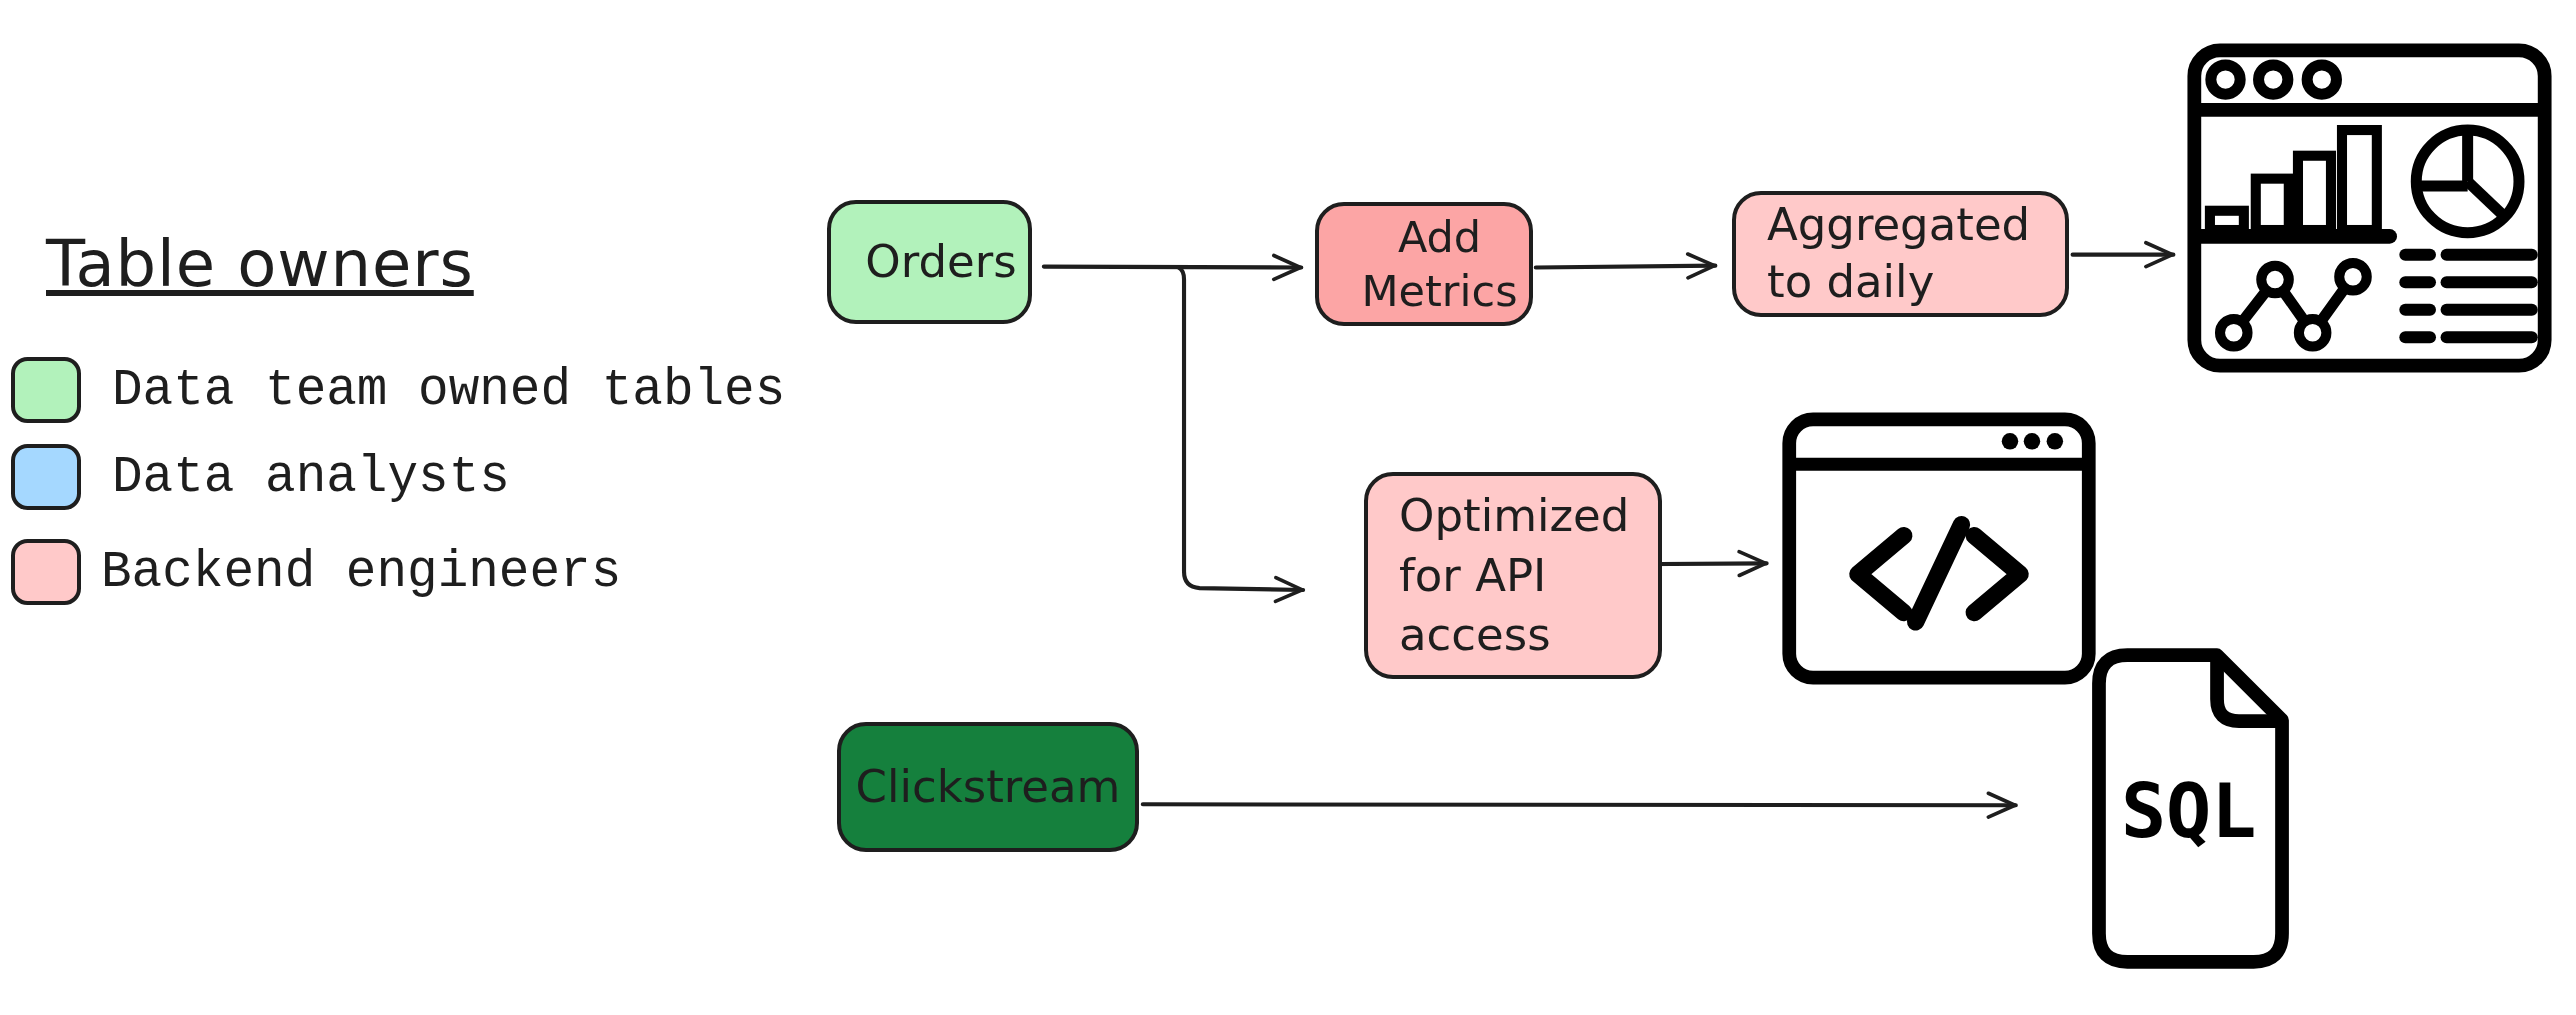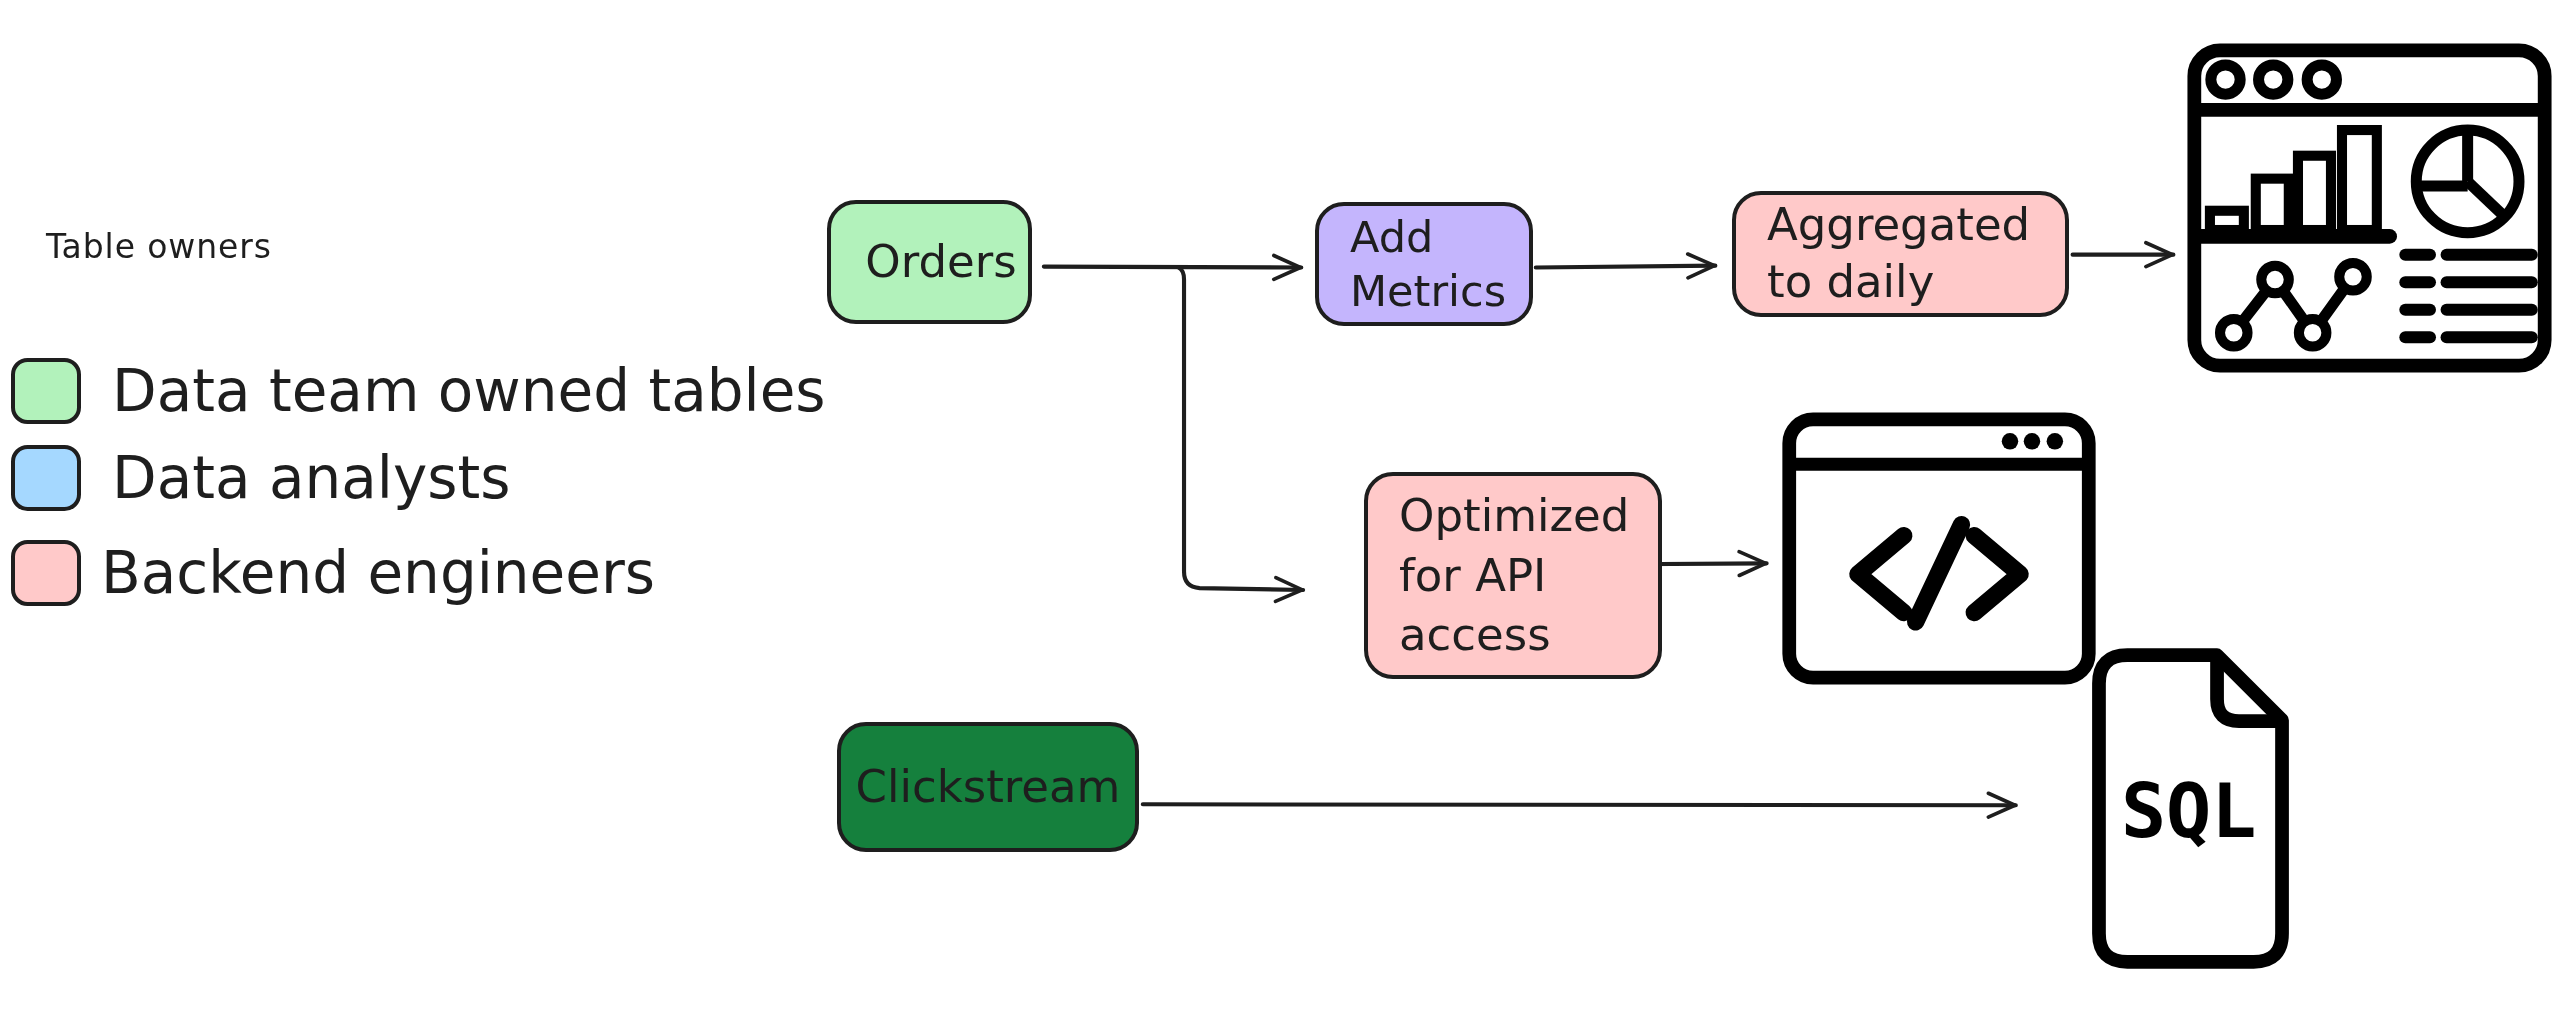--- a/index.html
+++ b/index.html
@@ -18,9 +18,10 @@
     position: absolute;
     left: 46px;
     top: 227px;
-    font-size: 33px;
+    font-size: 64px;
     letter-spacing: 0.9px;
     white-space: nowrap;
+    text-decoration: underline;
   }
   .legend-item {
     position: absolute;

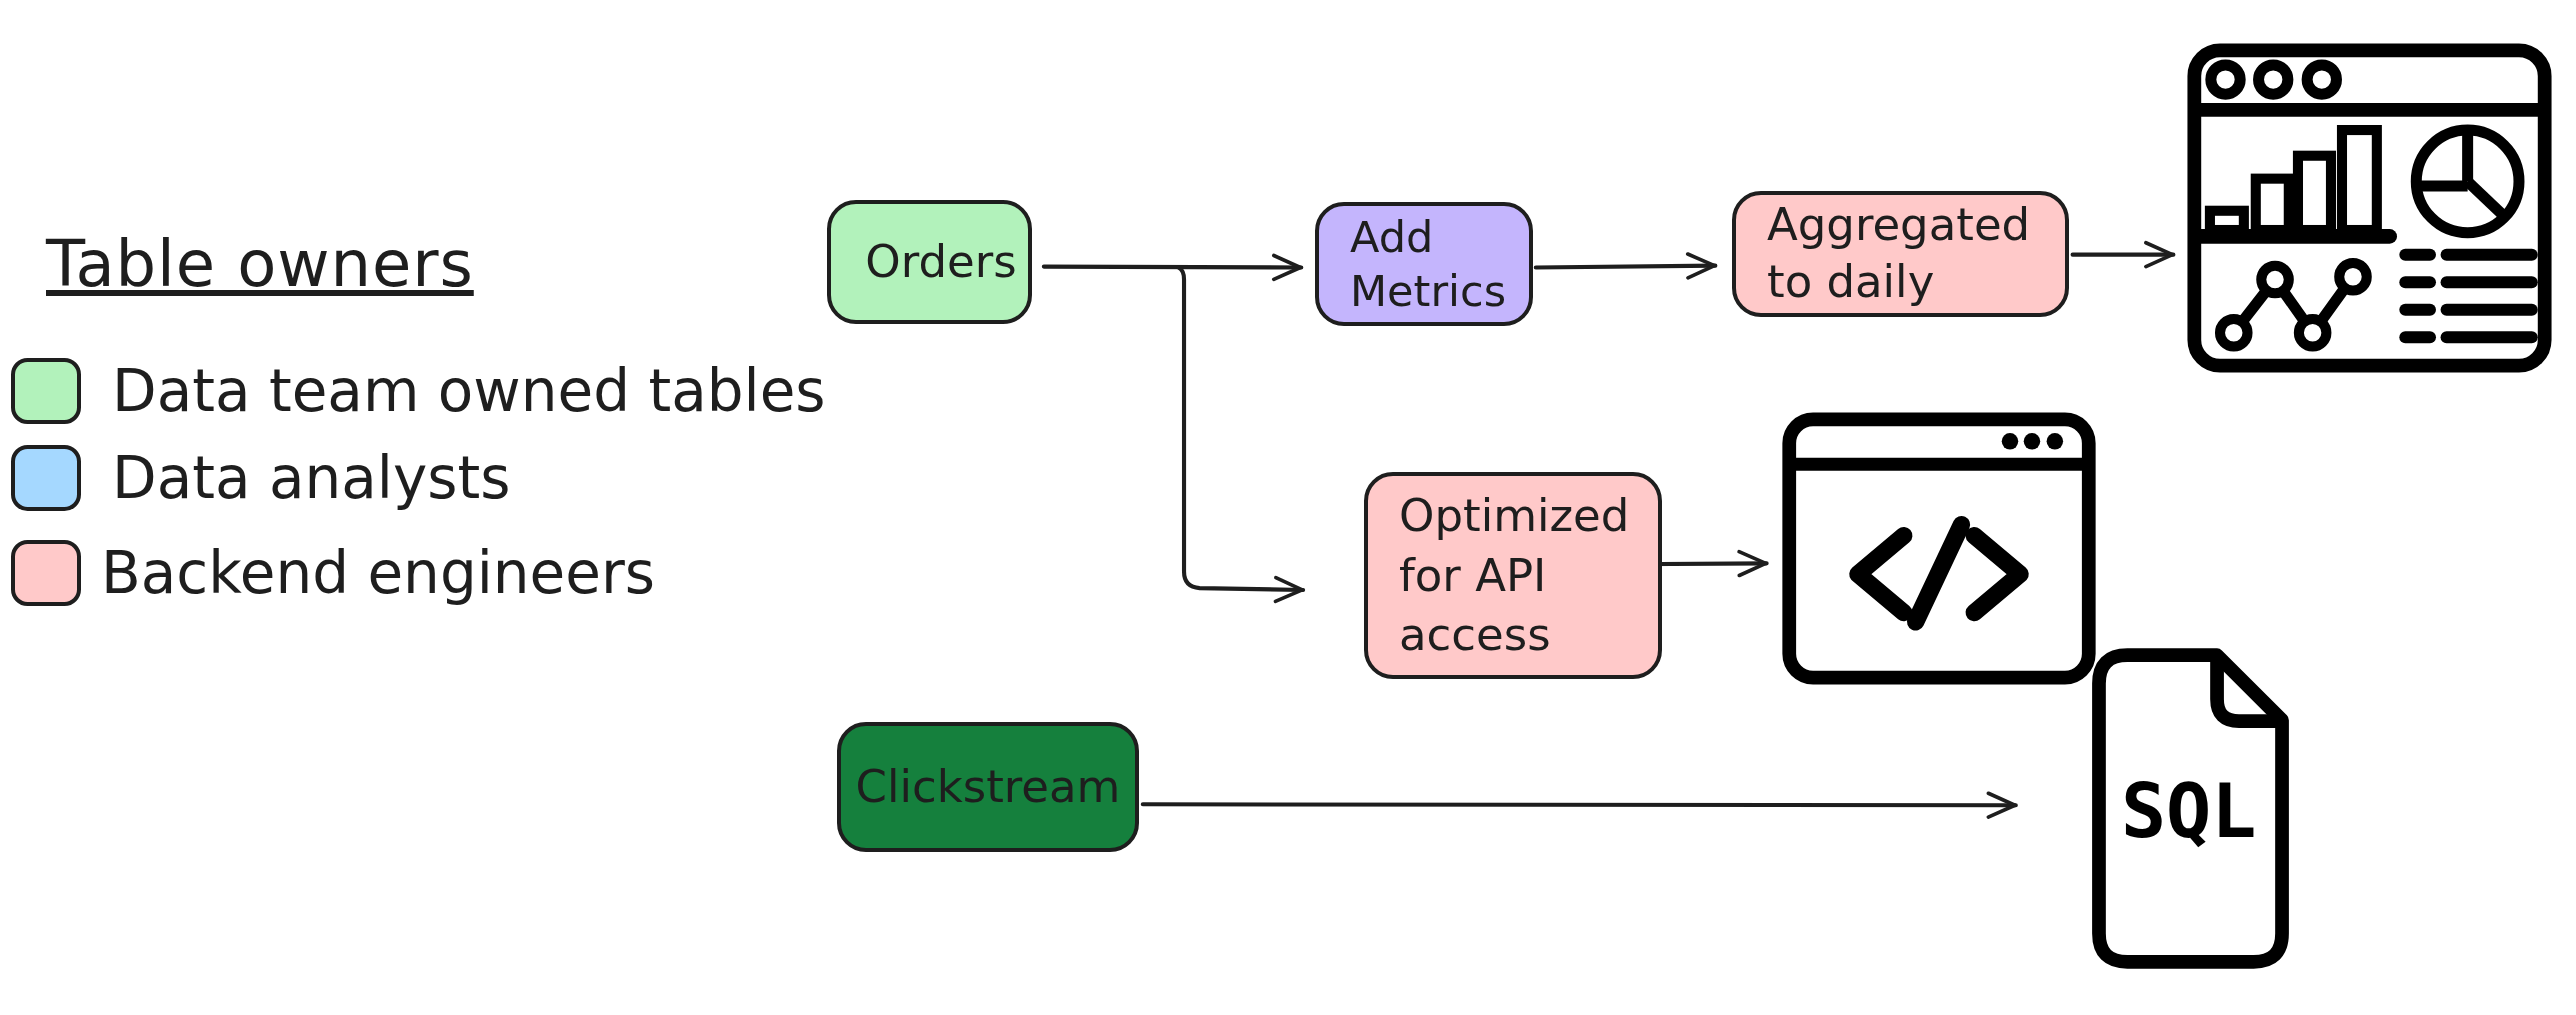--- a/index.html
+++ b/index.html
@@ -117,7 +117,7 @@
     <span>Orders</span>
   </div>
 
-  <div class="node left" id="node-add-metrics" style="background: #c4b5fd;">
+  <div class="node left" id="node-add-metrics" style="background: #fca5a5; align-items: center;">
     <span>Add</span>
     <span>Metrics</span>
   </div>

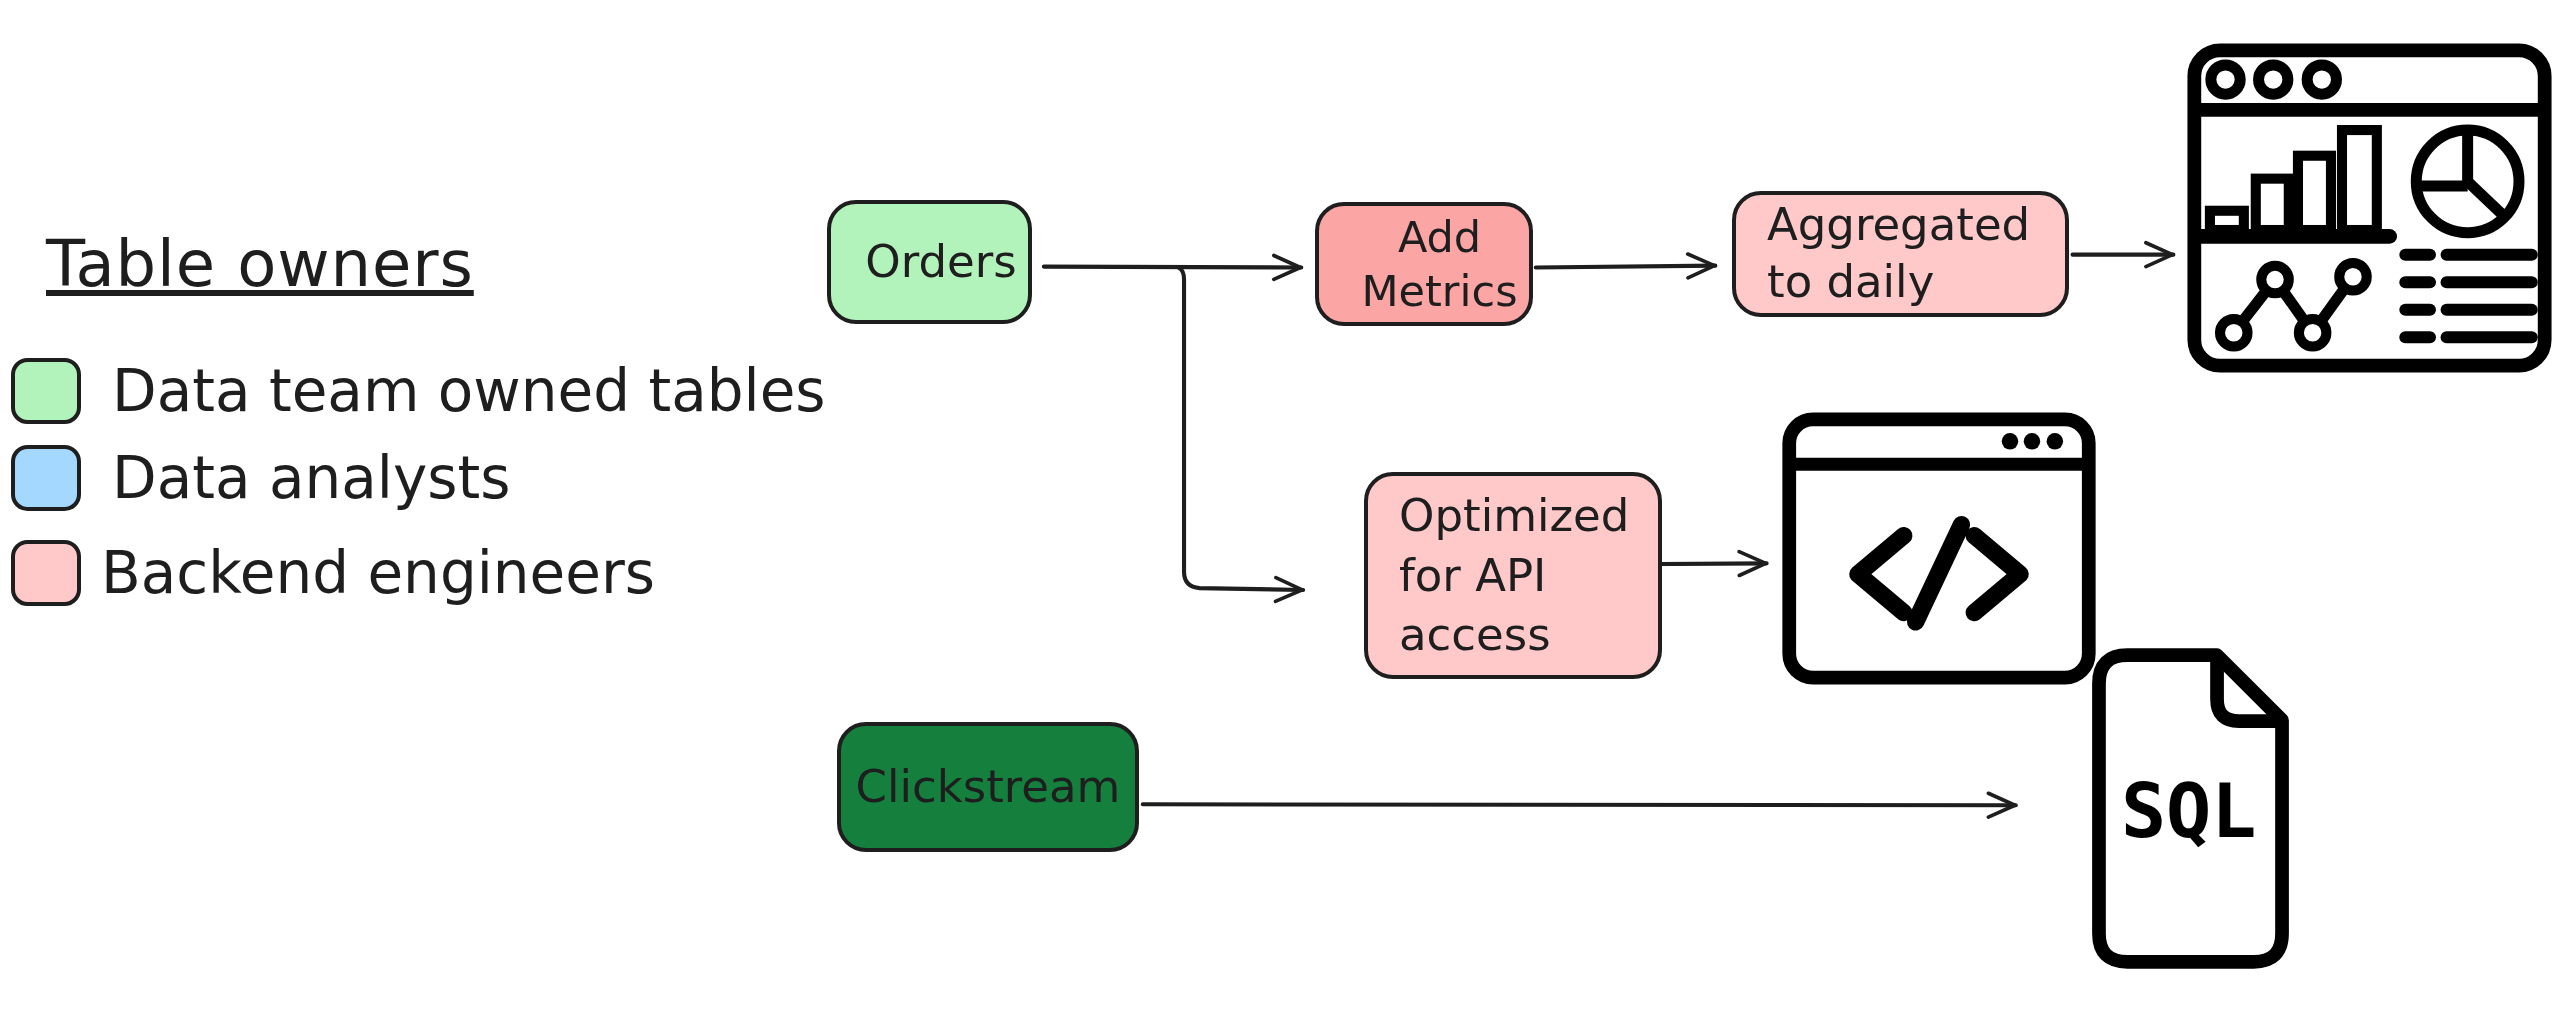--- a/index.html
+++ b/index.html
@@ -39,7 +39,7 @@
     box-sizing: border-box;
     flex: 0 0 auto;
   }
-  .legend-item .legend-label { font-size: 58px; }
+  .legend-item .legend-label { font-size: 51px; font-family: Liberation Mono, monospace; }
   #legend-item-0 { top: 357px; }
   #legend-item-1 { top: 444px; }
   #legend-item-2 { top: 539px; gap: 20px; }

